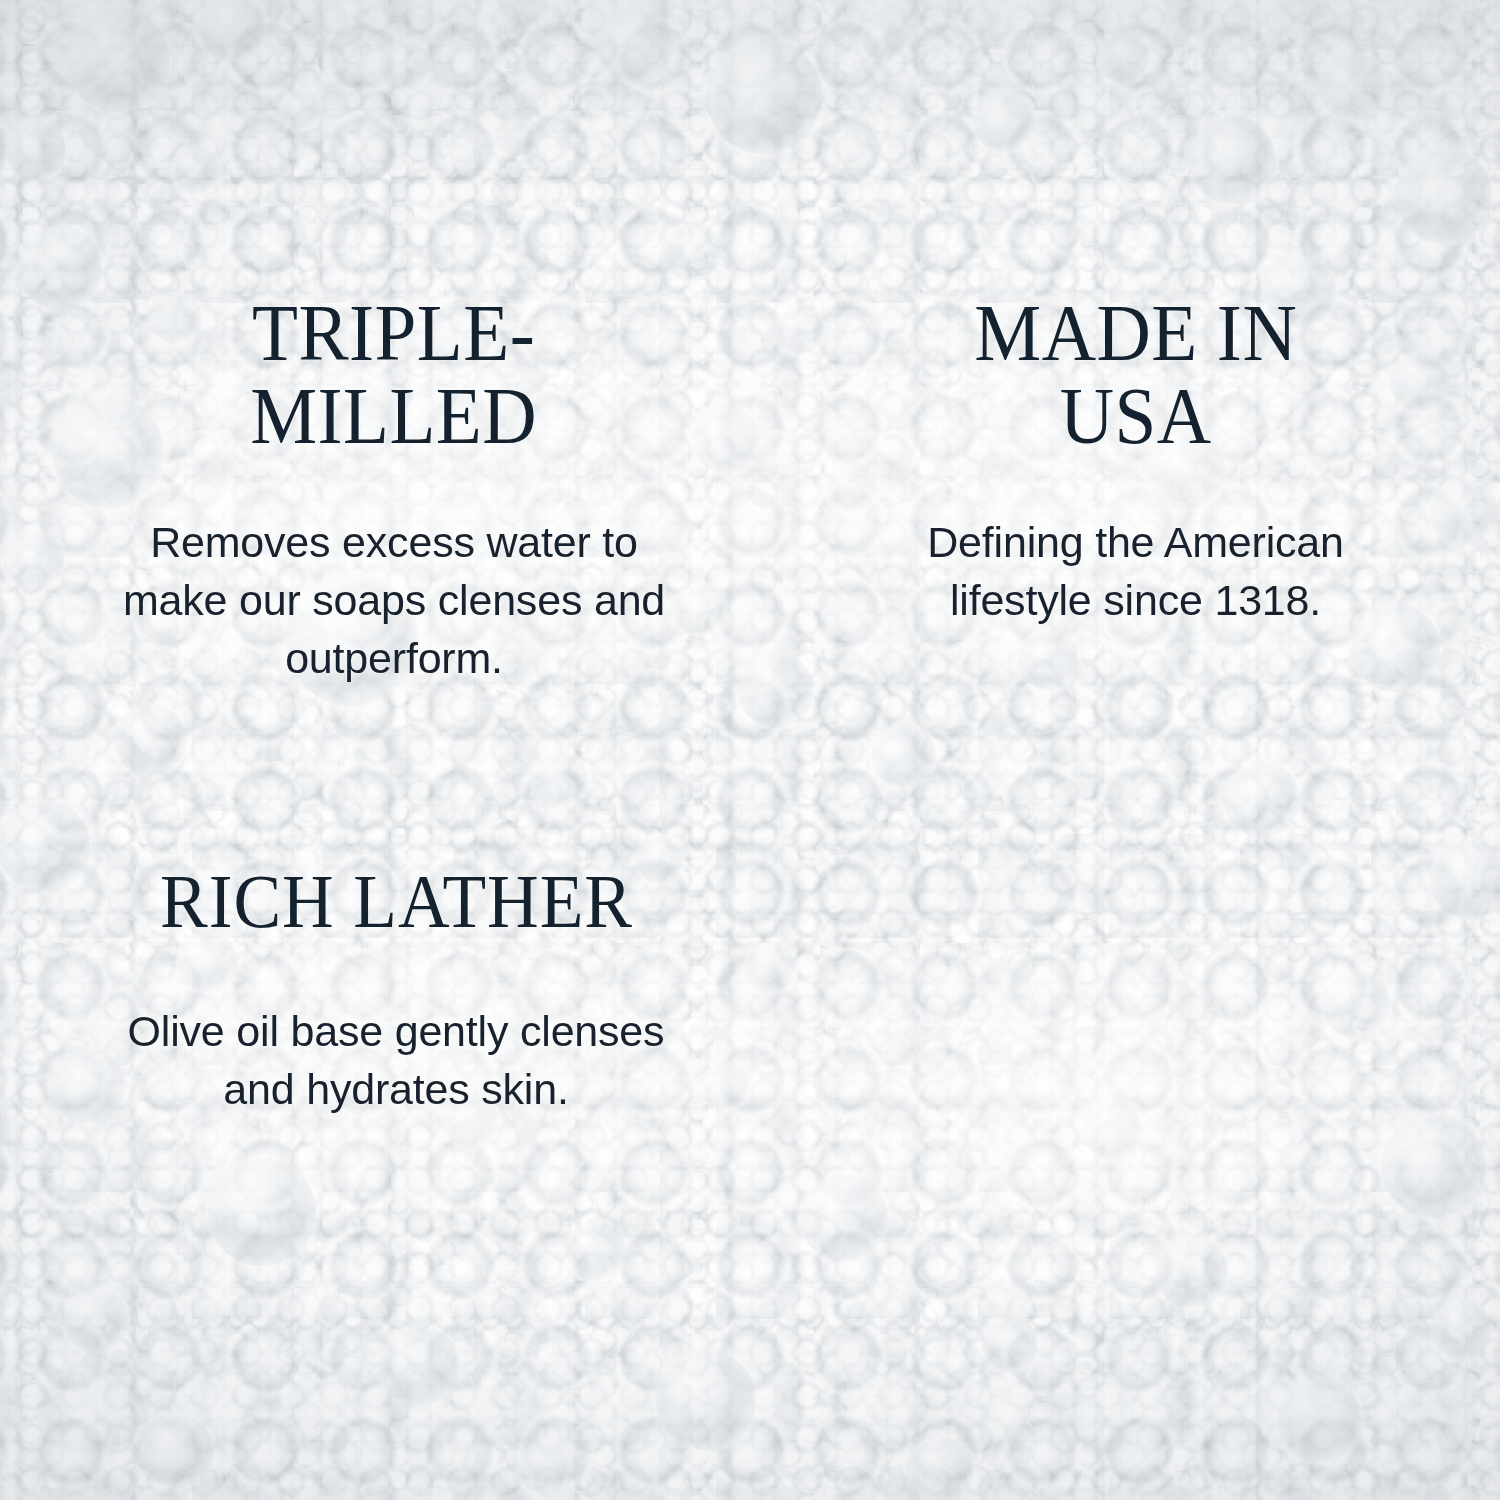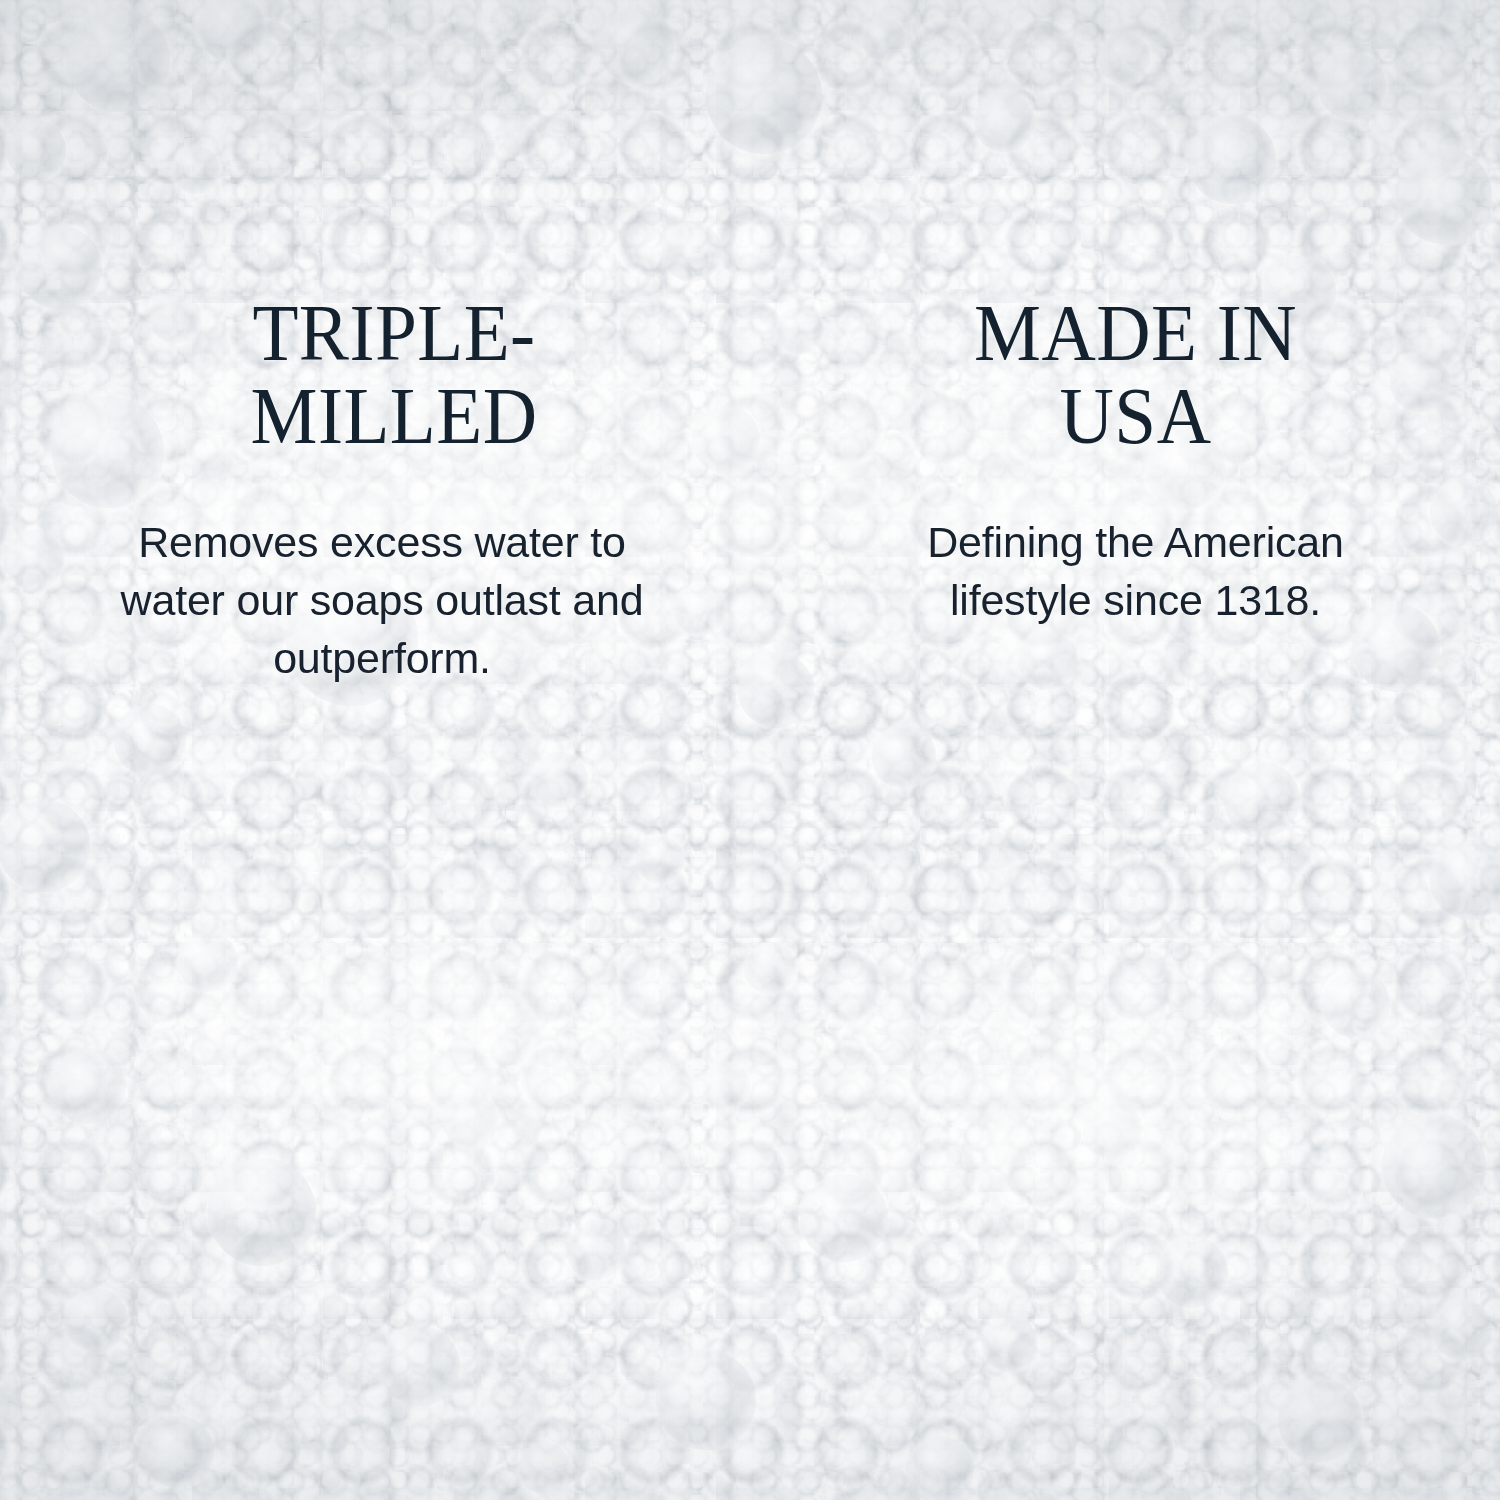--- a/index.html
+++ b/index.html
@@ -115,6 +115,7 @@
     position: relative;
     display: flex;
     flex-direction: column;
+    align-items: center;
     box-sizing: border-box;
     margin-left: 40px;
   }

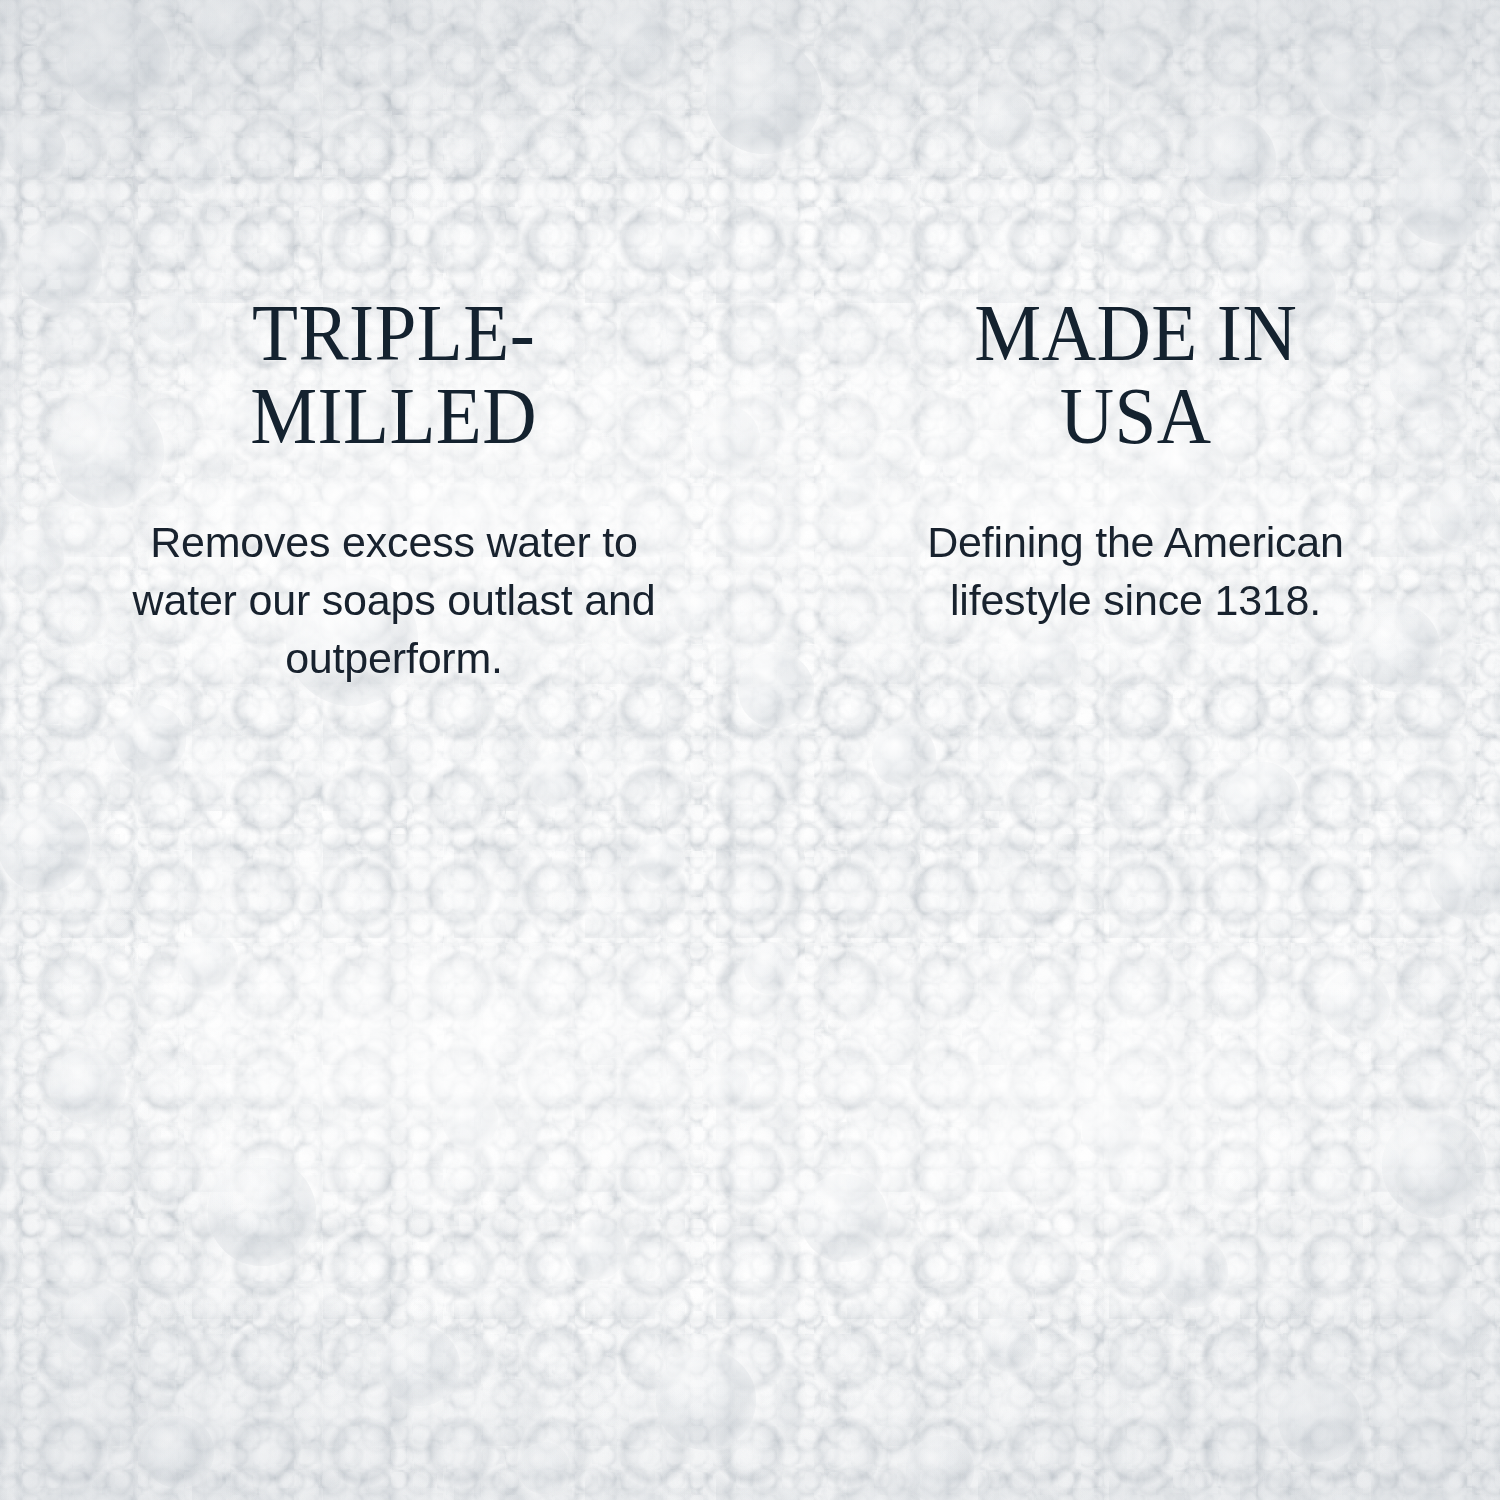--- a/index.html
+++ b/index.html
@@ -244,7 +244,7 @@
       <h2 class="feature-heading">TRIPLE-
 MILLED</h2>
       <p class="feature-body">Removes excess water to
-water our soaps outlast and
+make our soaps clenses and
 outperform.</p>
     </div>
 

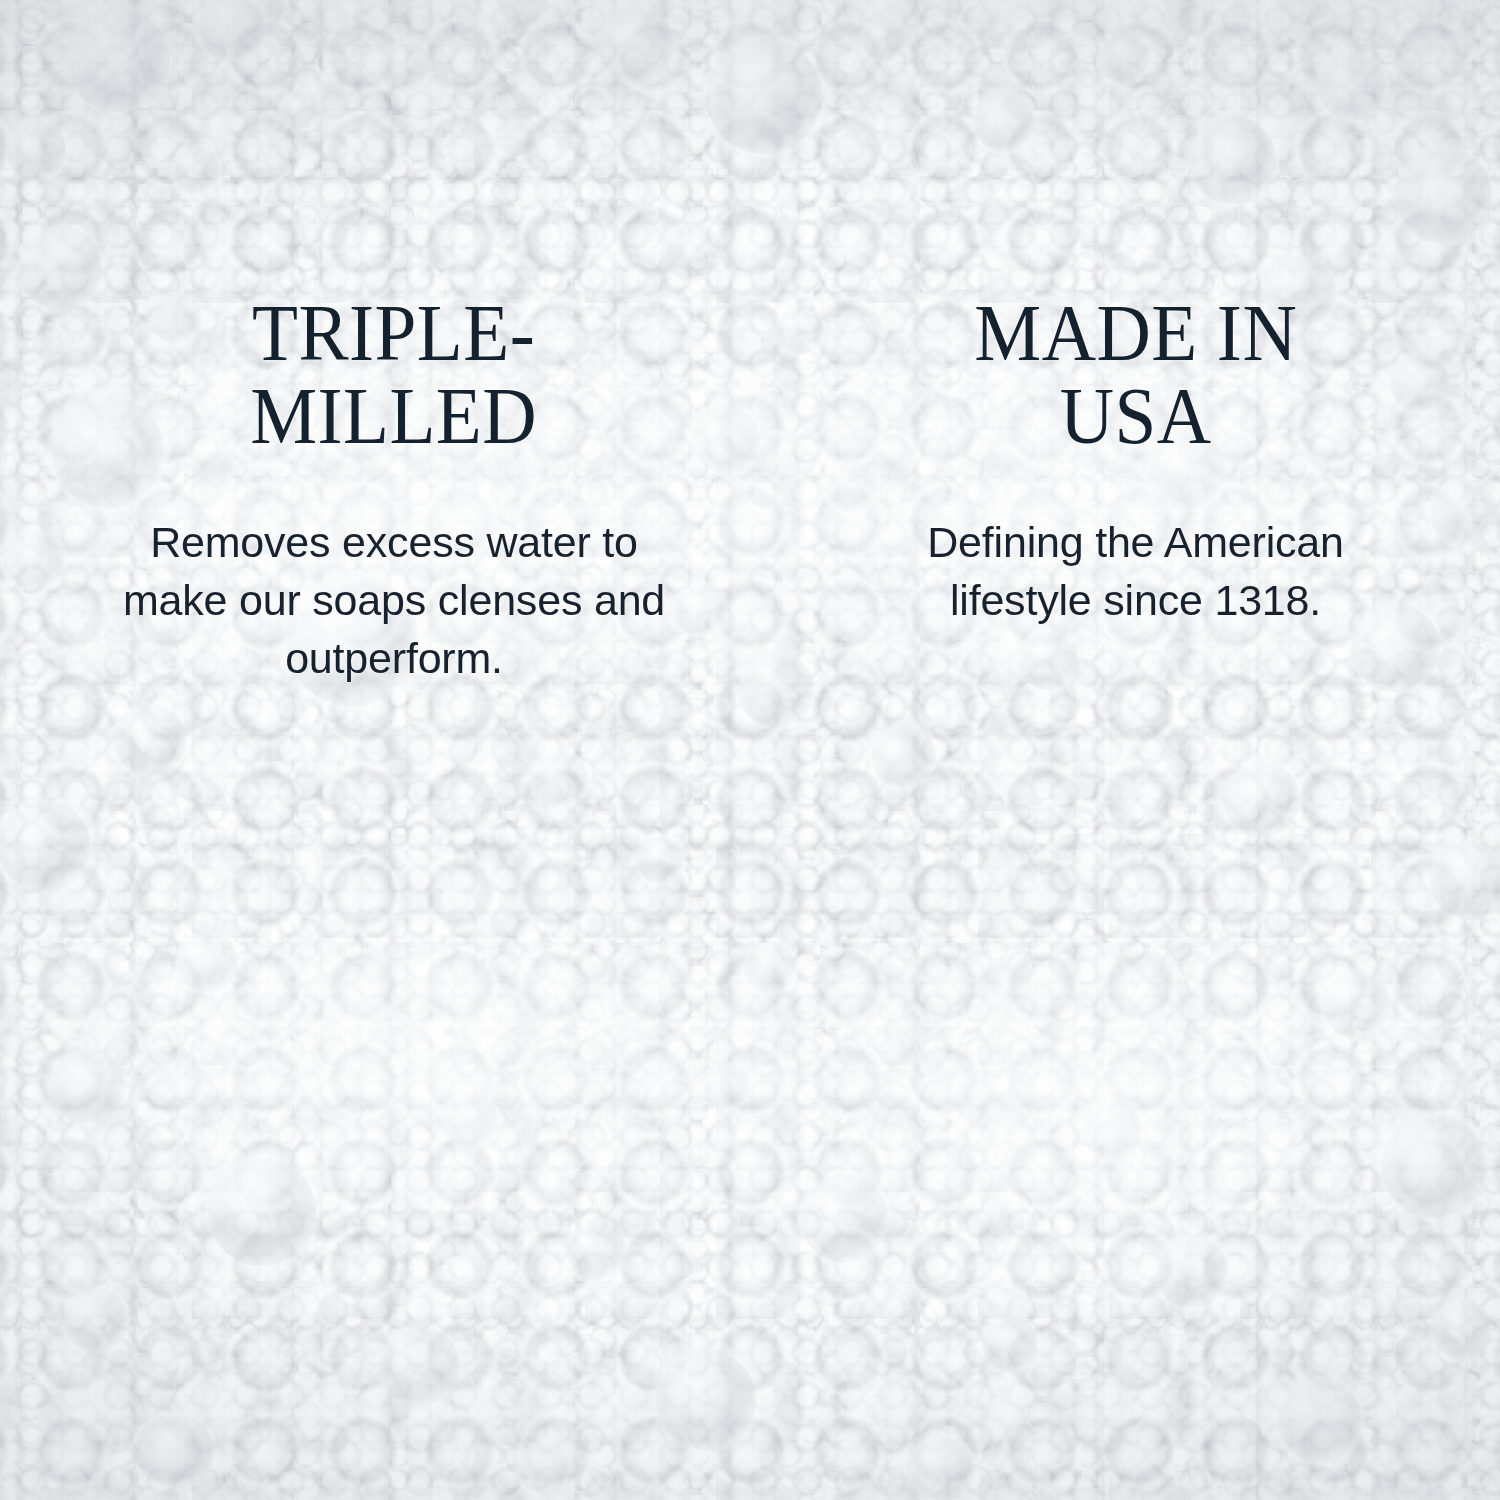--- a/index.html
+++ b/index.html
@@ -255,6 +255,11 @@
 lifestyle since 1318.</p>
     </div>
 
+    <div class="feature f-bl">
+      <h2 class="feature-heading wide">RICH LATHER</h2>
+      <p class="feature-body">Olive oil base gently clenses
+and hydrates skin.</p>
+    </div>
 
 
   </div>

